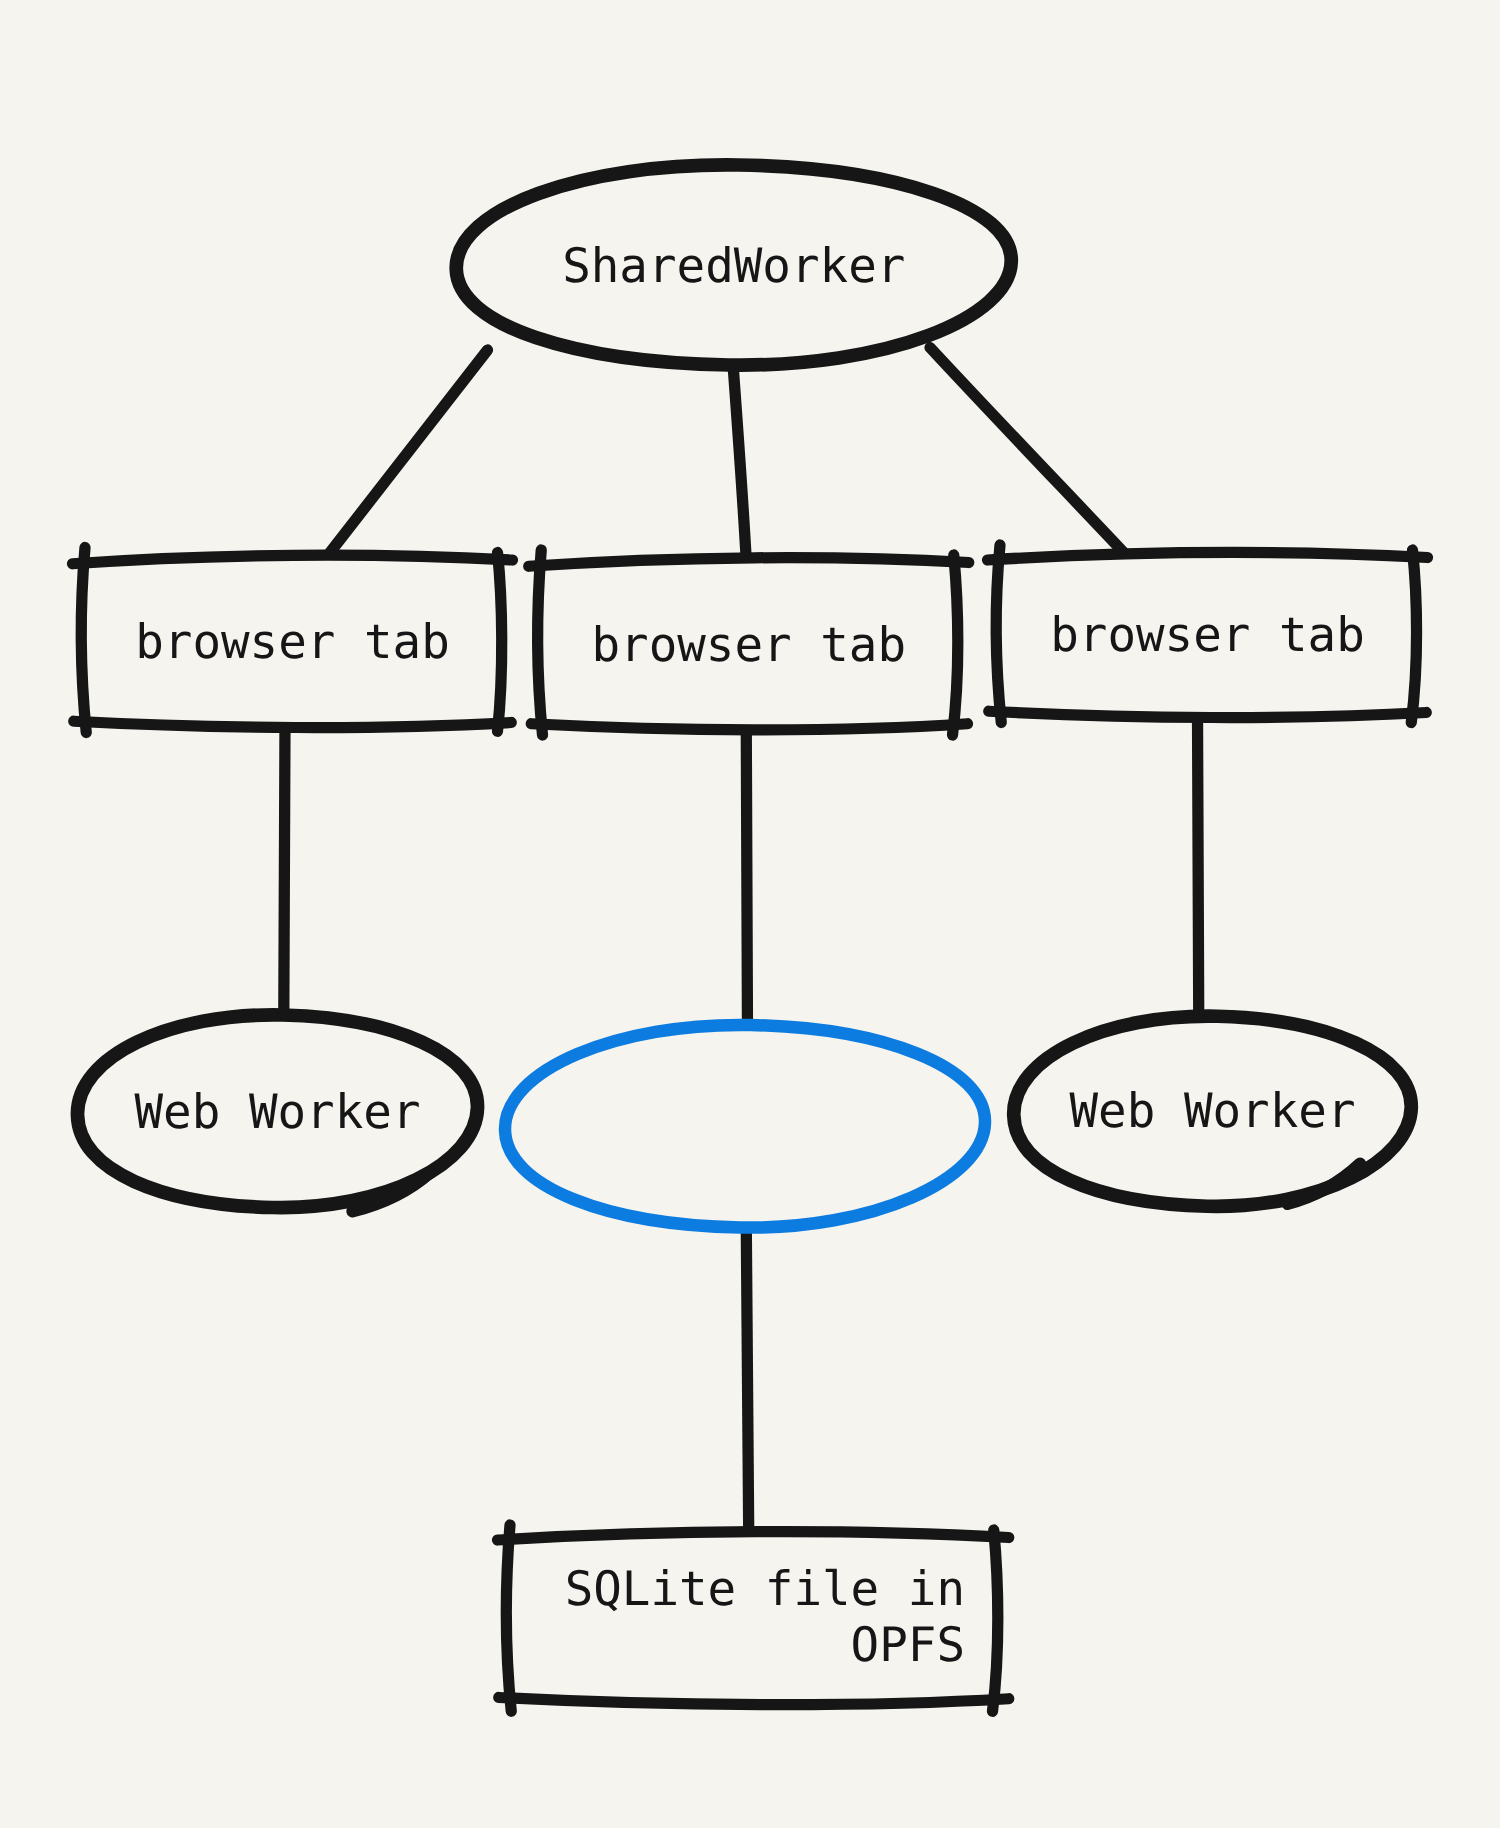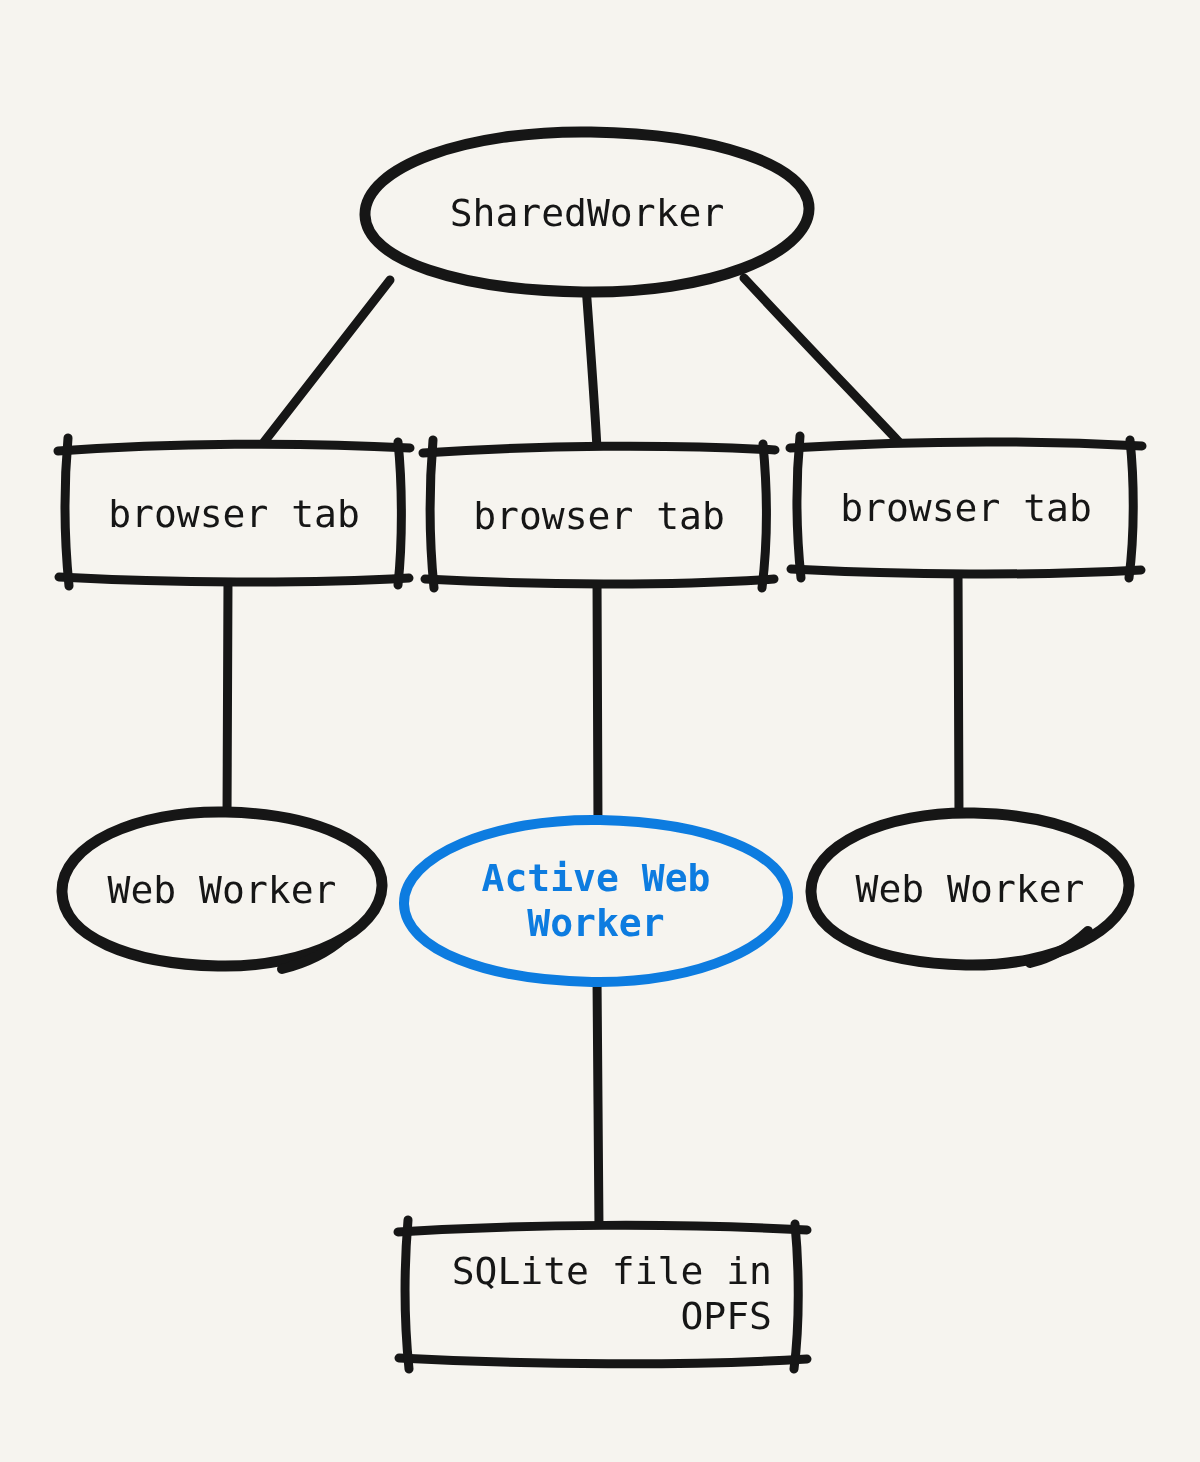--- a/index.html
+++ b/index.html
@@ -110,7 +110,6 @@
 
   <div class="label" style="left:222px;top:862px;">Web Worker</div>
 
-  <div class="label wrap accent" style="left:596px;top:873px;width:260px;">Active Web Worker</div>
 
   <div class="label" style="left:970px;top:861px;">Web Worker</div>
 

